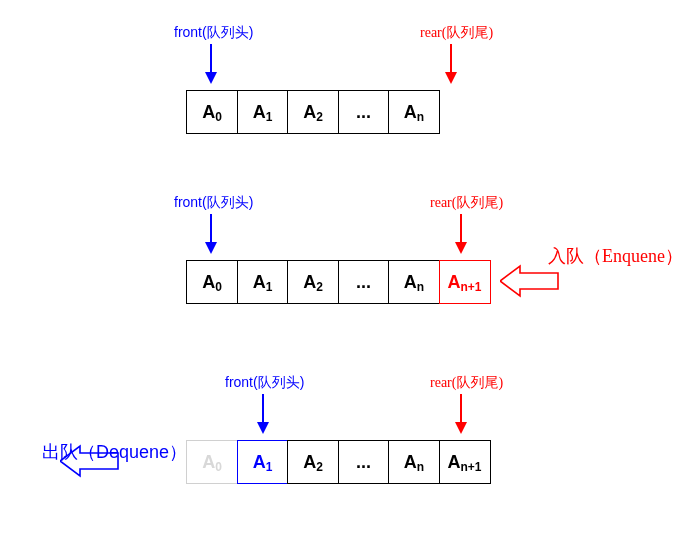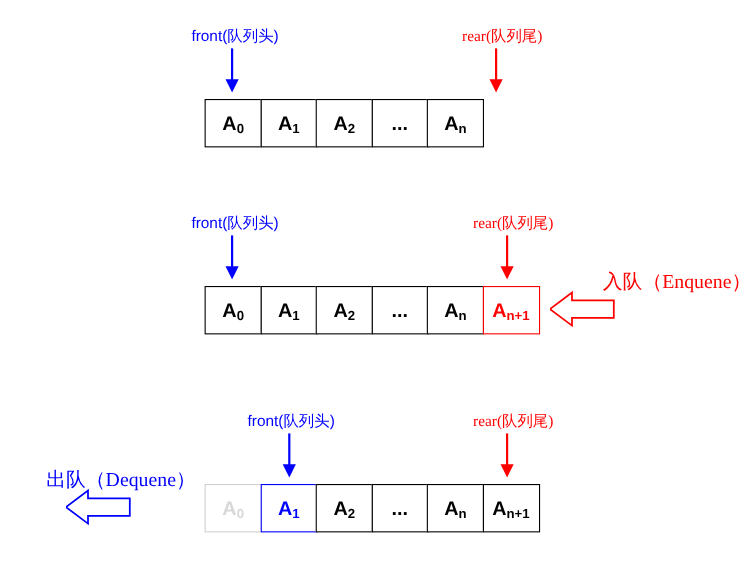--- a/index.html
+++ b/index.html
@@ -216,7 +216,7 @@
       </div>
   </div>
 
-  <div class="op-label blue" style="left:42px; top:64px;font-family:Liberation Serif, serif;">出队（Dequene）</div>
+  <div class="op-label blue" style="left:42px; top:80px;">出队（Dequene）</div>
   <div class="big-arrow-left" style="left:60px; top:84px;">
     <svg viewBox="0 0 60 34">
         <polygon points="0,17 20,2 20,9 58,9 58,25 20,25 20,32" fill="none" stroke="#0000ff" stroke-width="1.6"></polygon>

